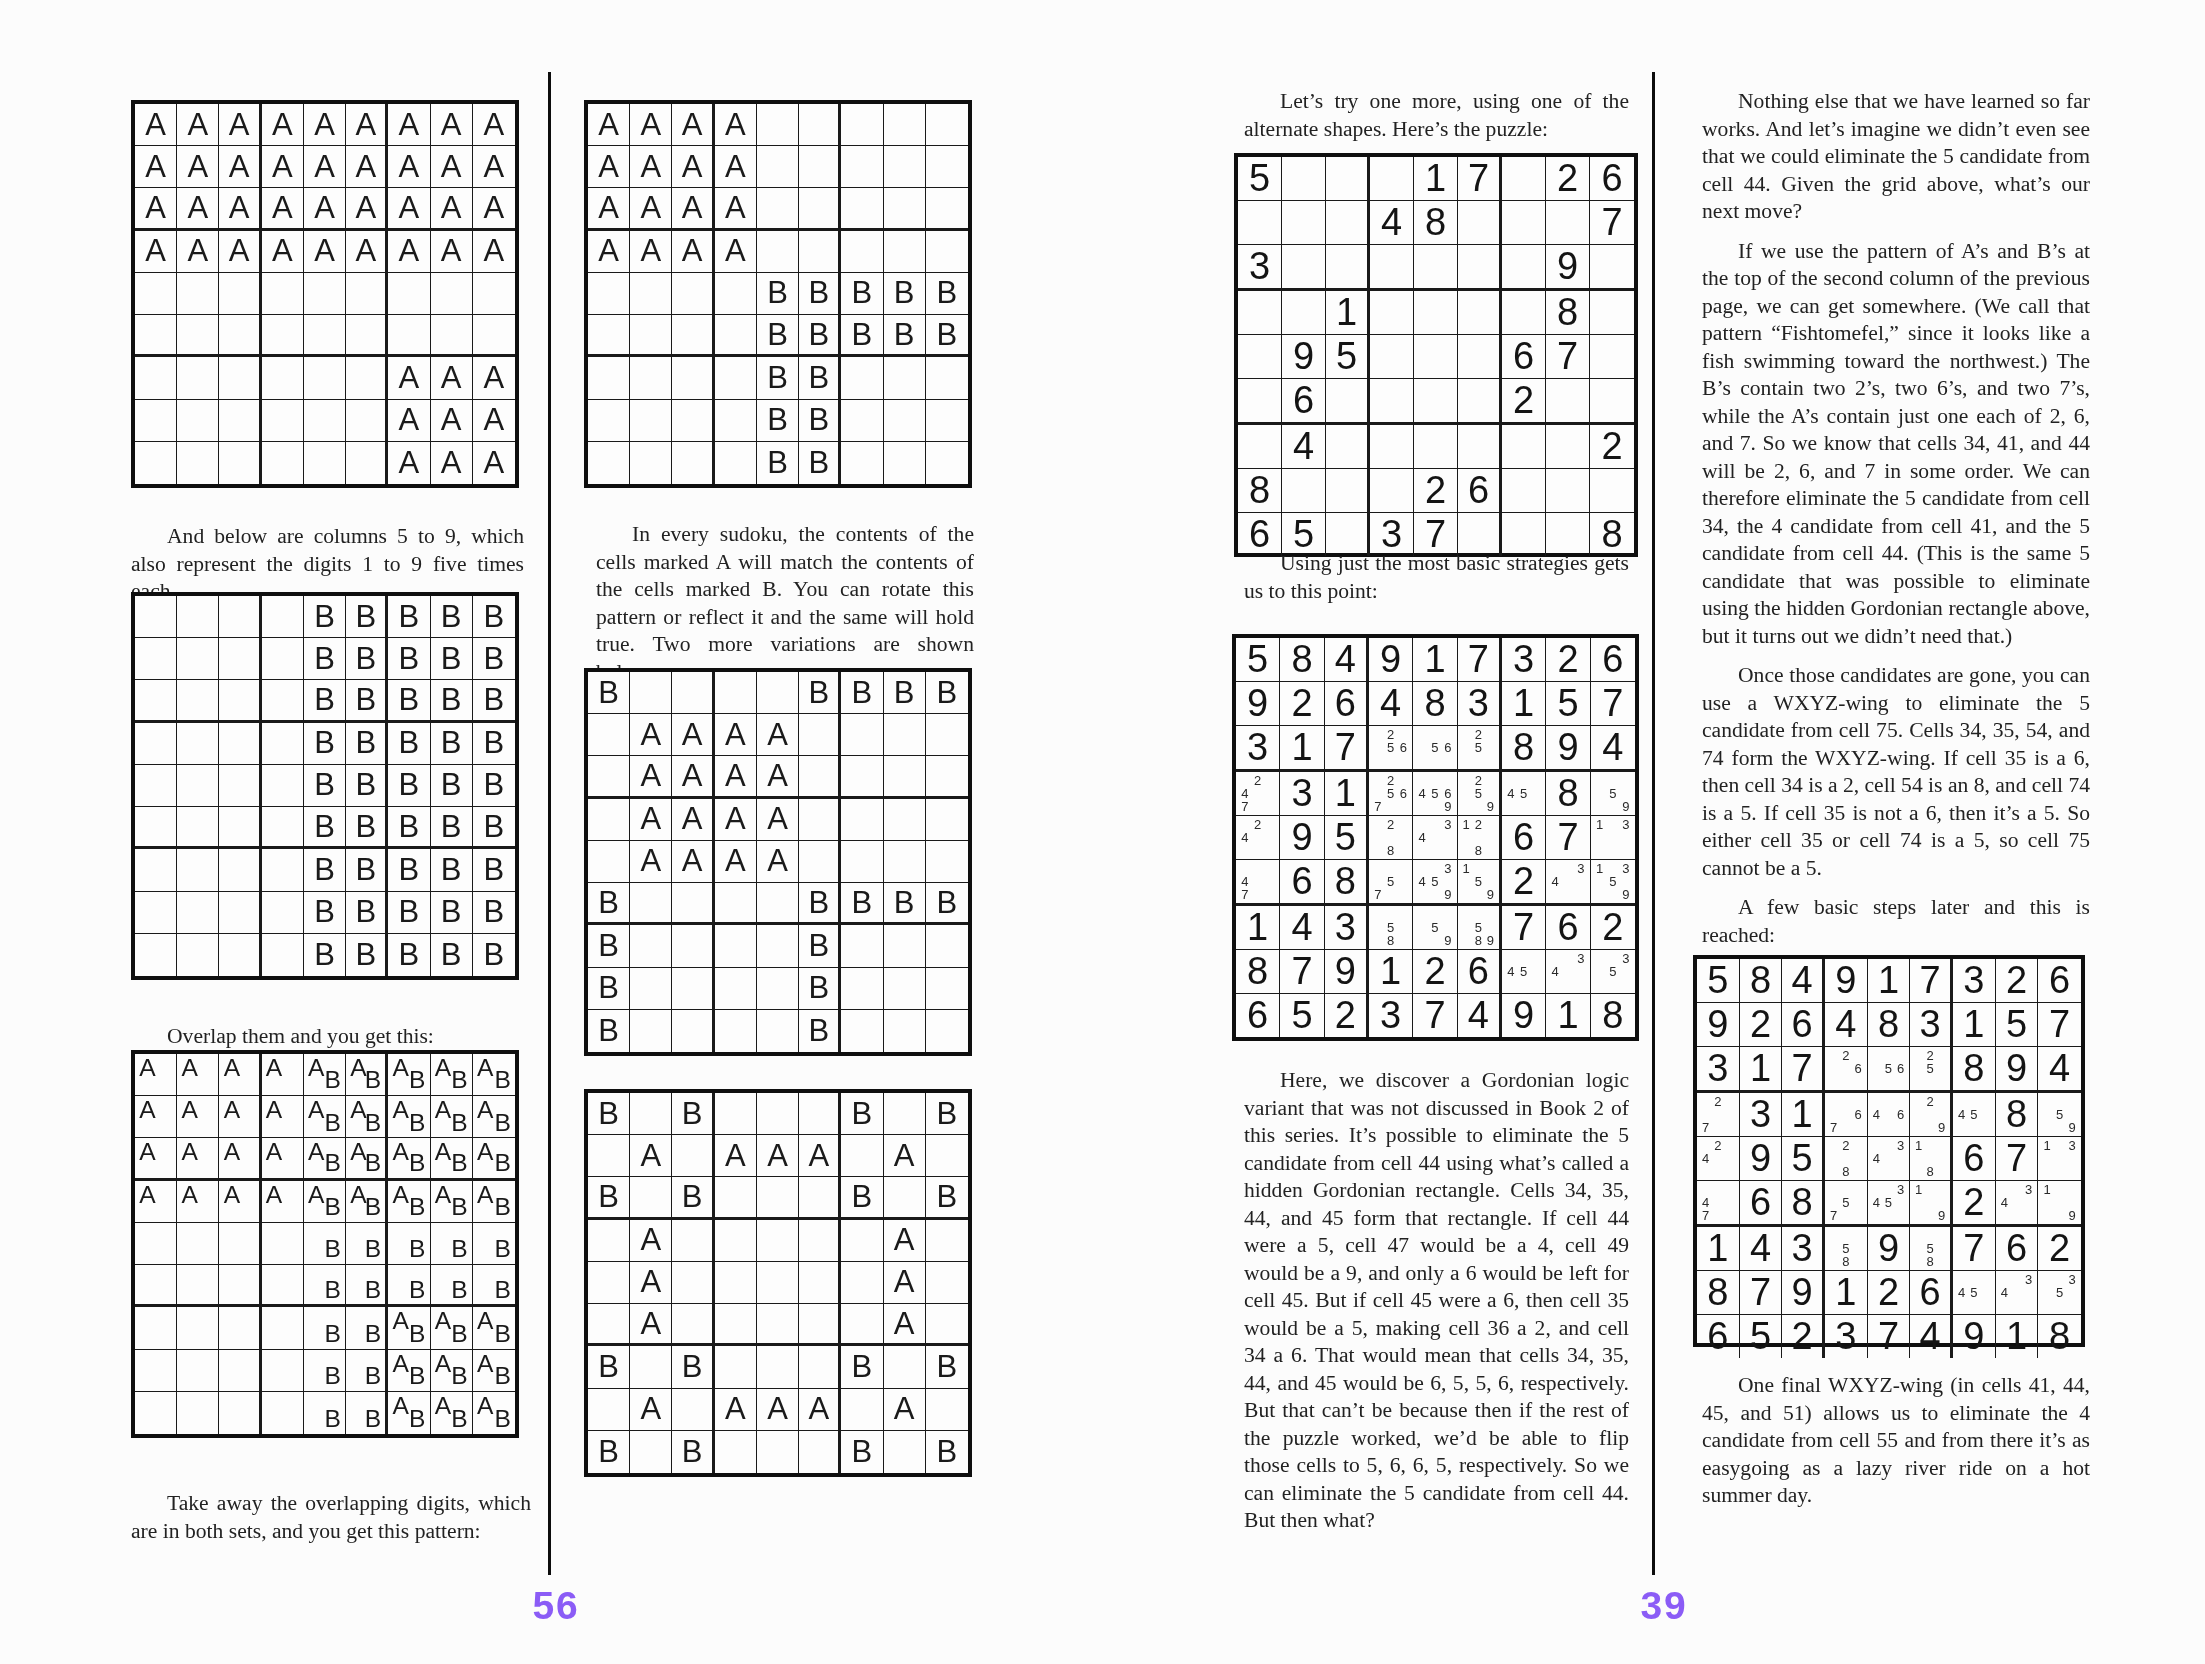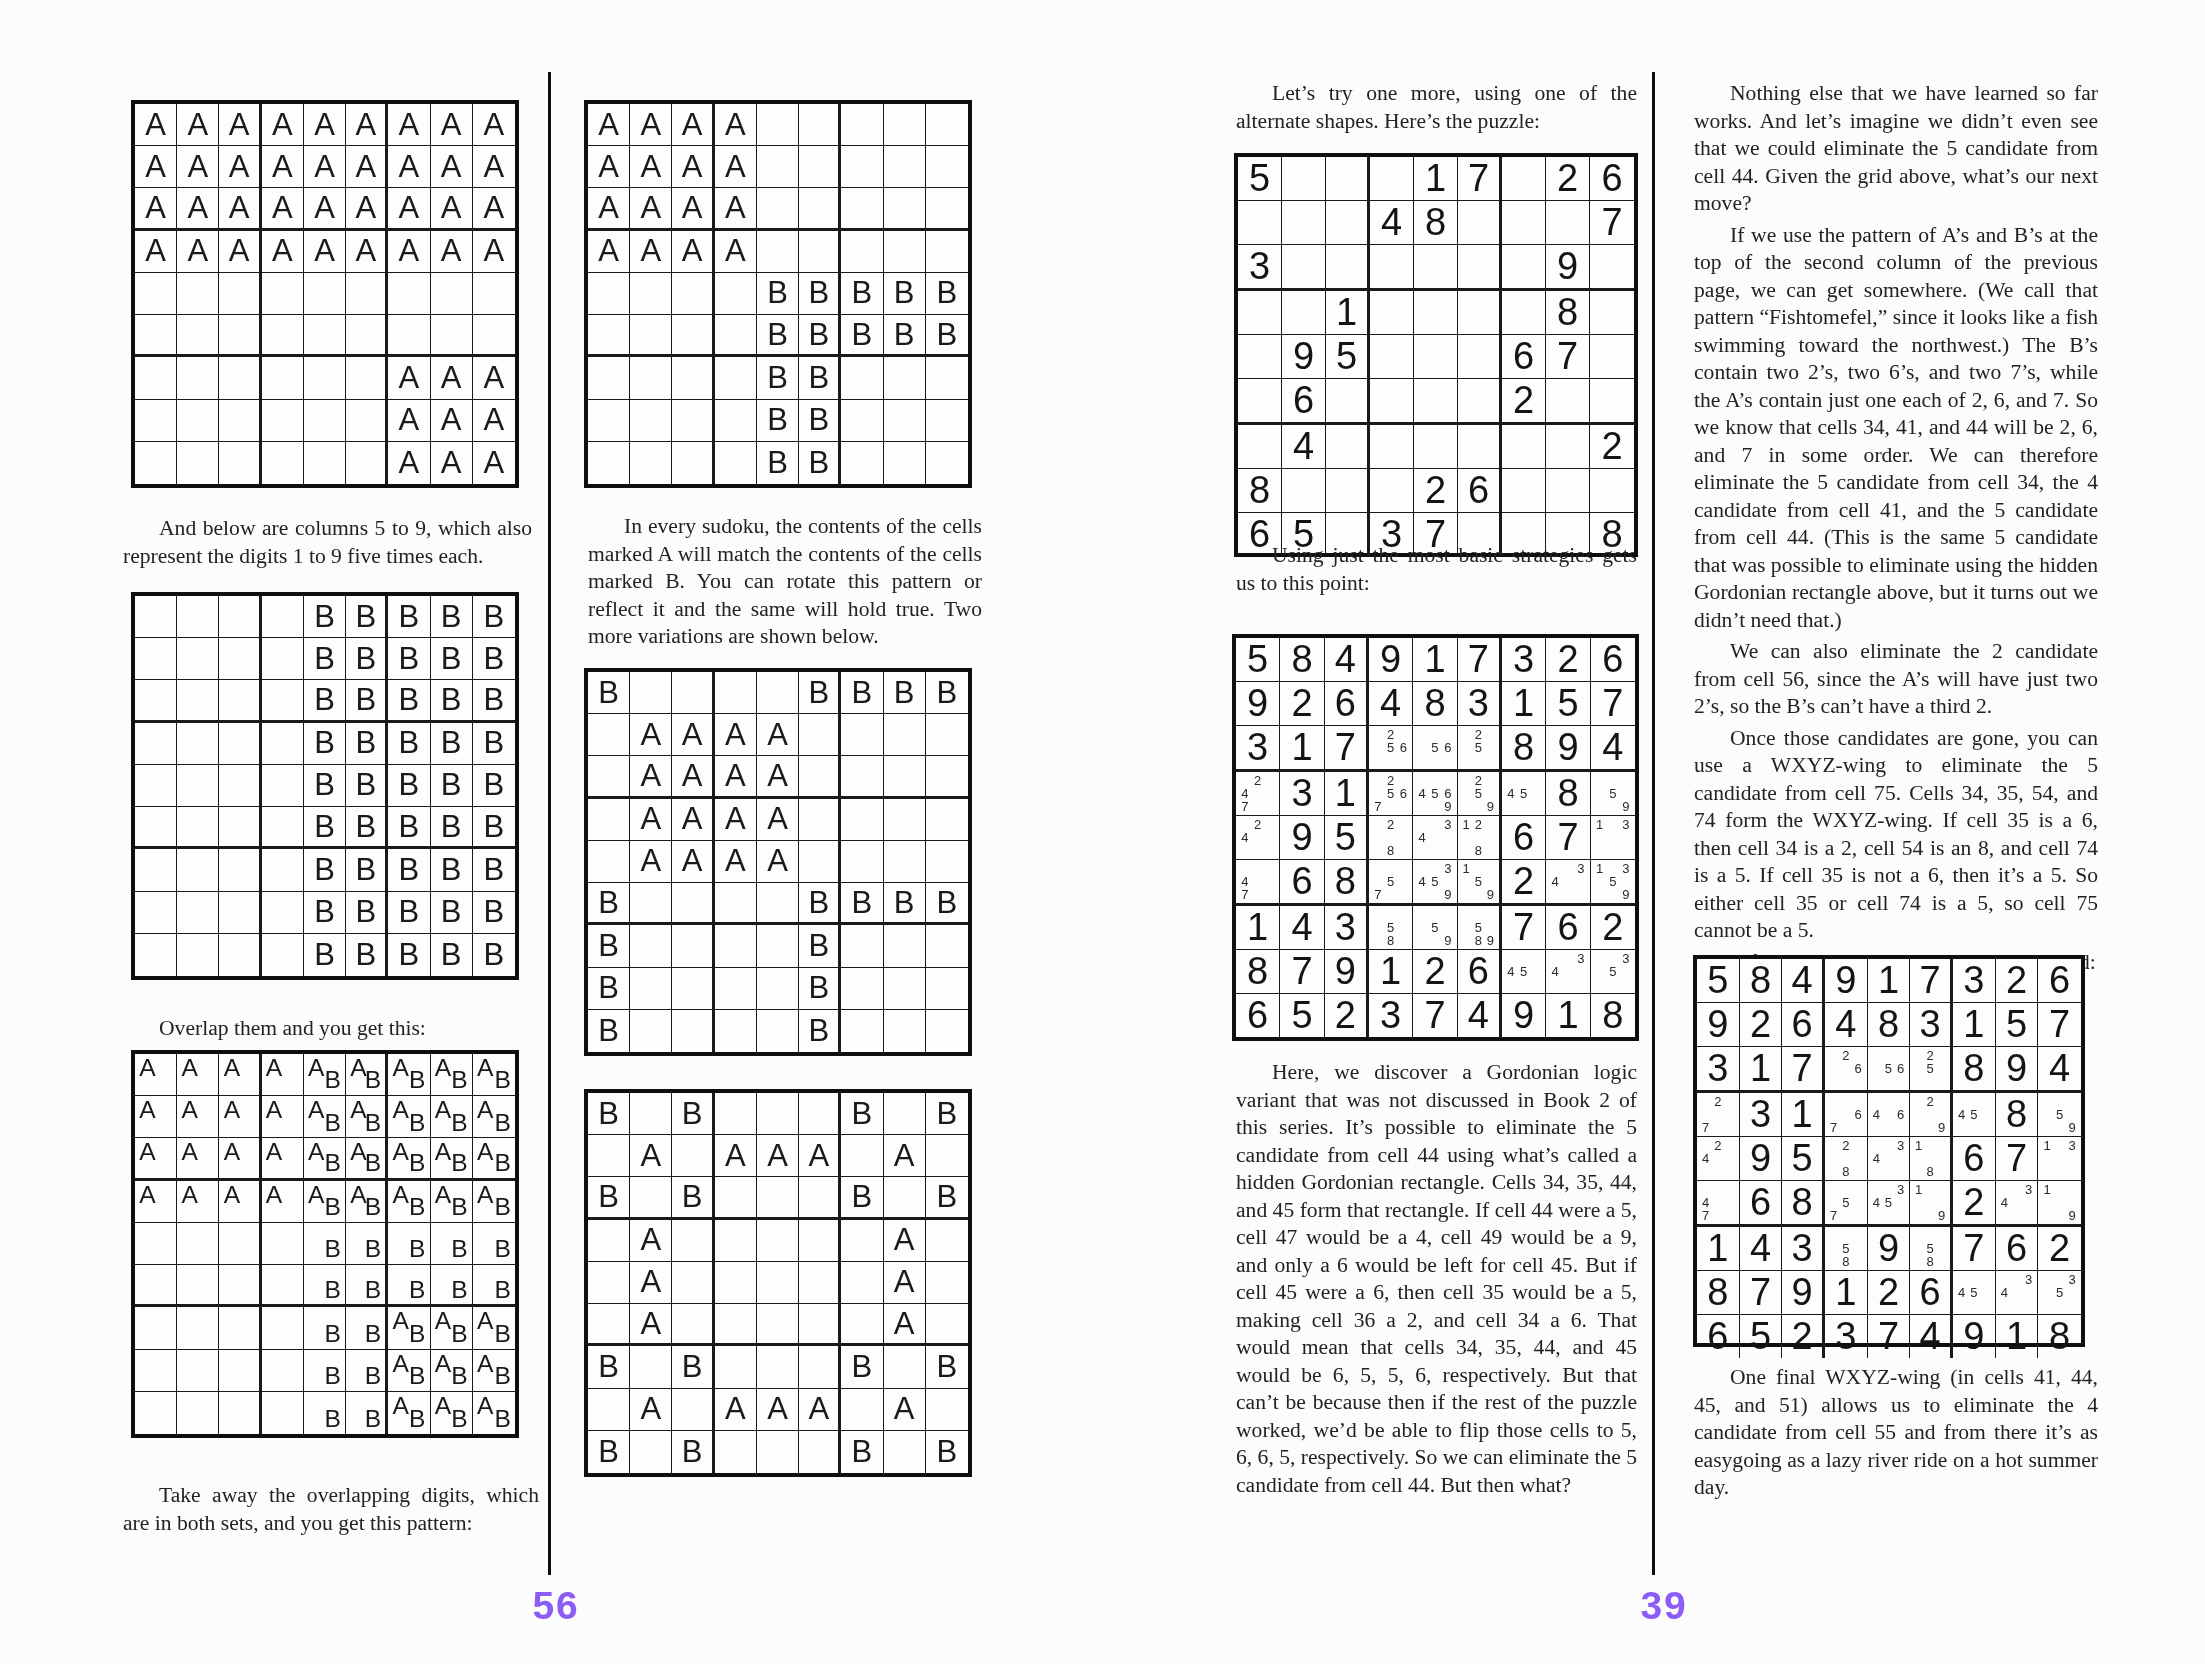--- a/index.html
+++ b/index.html
@@ -12,7 +12,7 @@
 
   .textblock { position:absolute; }
   .textblock p {
-    margin:4px; font-size:21.6px; line-height:27.5px;
+    margin:12px; font-size:21.6px; line-height:27.5px;
     text-align:justify; text-indent:36px; color:#222;
   }
 

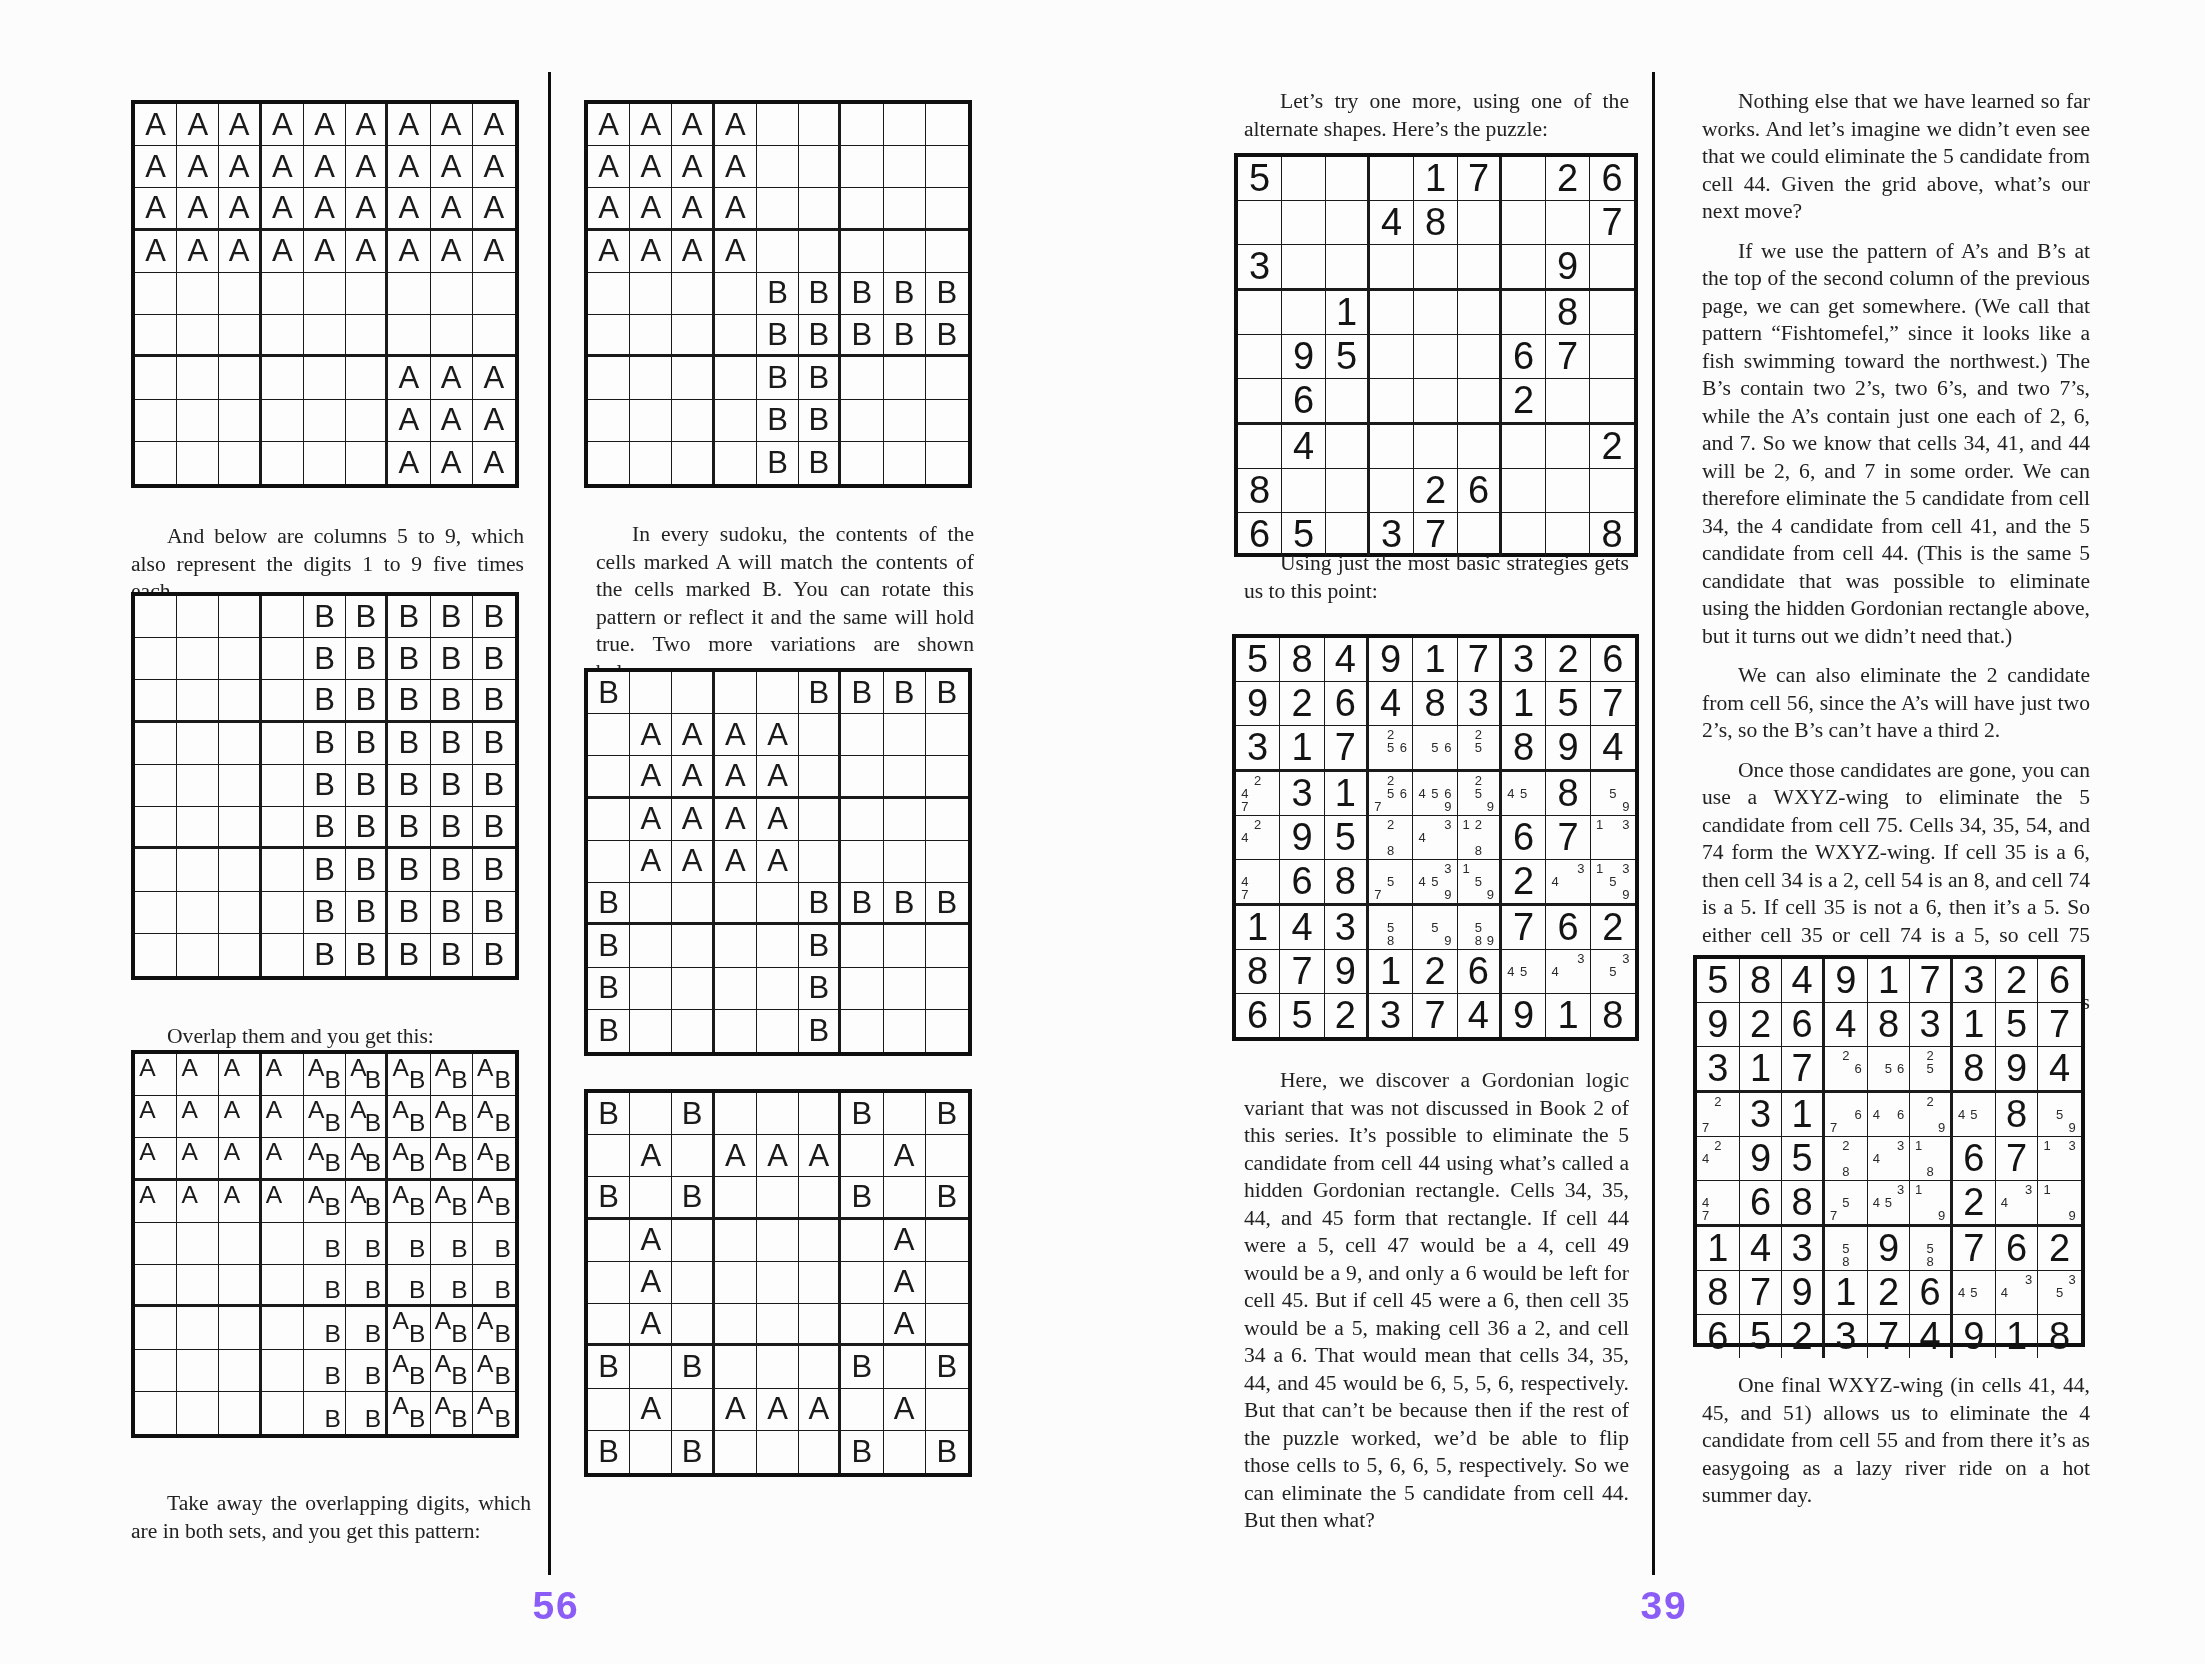--- a/index.html
+++ b/index.html
@@ -1605,7 +1605,6 @@
   <div class="textblock" style="left:1690px; top:76px; width:412px;">
     <p>Nothing else that we have learned so far works. And let’s imagine we didn’t even see that we could eliminate the 5 candidate from cell 44. Given the grid above, what’s our next move?</p>
     <p>If we use the pattern of A’s and B’s at the top of the second column of the previous page, we can get somewhere. (We call that pattern “Fishtomefel,” since it looks like a fish swimming toward the northwest.) The B’s contain two 2’s, two 6’s, and two 7’s, while the A’s contain just one each of 2, 6, and 7. So we know that cells 34, 41, and 44 will be 2, 6, and 7 in some order. We can therefore eliminate the 5 candidate from cell 34, the 4 candidate from cell 41, and the 5 candidate from cell 44. (This is the same 5 candidate that was possible to eliminate using the hidden Gordonian rectangle above, but it turns out we didn’t need that.)</p>
-    <p>We can also eliminate the 2 candidate from cell 56, since the A’s will have just two 2’s, so the B’s can’t have a third 2.</p>
     <p>Once those candidates are gone, you can use a WXYZ-wing to eliminate the 5 candidate from cell 75. Cells 34, 35, 54, and 74 form the WXYZ-wing. If cell 35 is a 6, then cell 34 is a 2, cell 54 is an 8, and cell 74 is a 5. If cell 35 is not a 6, then it’s a 5. So either cell 35 or cell 74 is a 5, so cell 75 cannot be a 5.</p>
     <p>A few basic steps later and this is reached:</p>
   </div>

